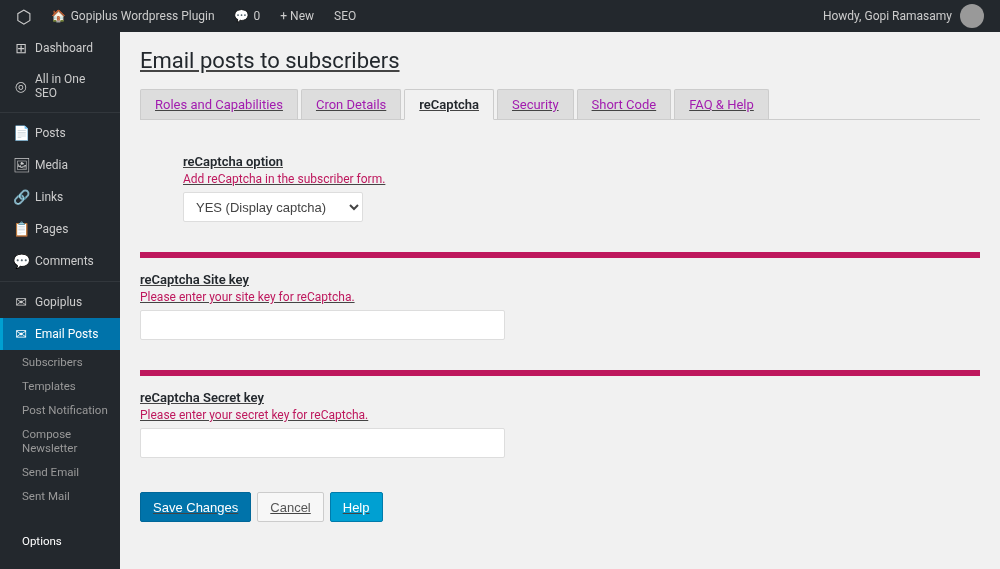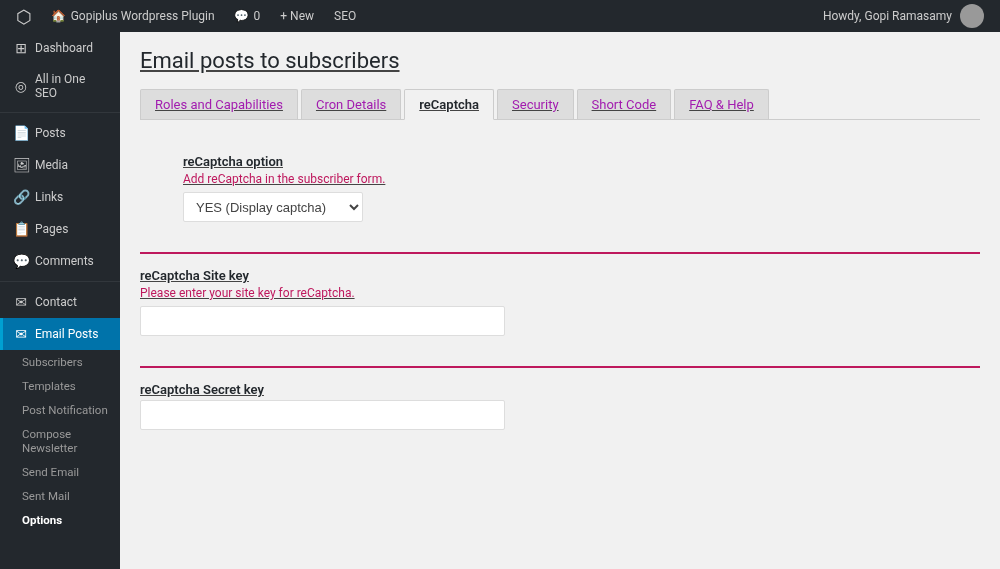--- a/index.html
+++ b/index.html
@@ -51,7 +51,7 @@
     .nav-tab.nav-tab-active { background: #f1f1f1; border-bottom: 1px solid #f1f1f1; color: #23282d; font-weight: 600; margin-bottom: -1px; }
     .field-label { font-weight: 600; font-size: 13px; color: #23282d; margin-bottom: 3px; }
     .field-desc { font-size: 12px; color: #be185d; margin-bottom: 6px; }
-    .form-row { padding: 14px 0; border-top: 2px solid #be185d; }
+    .form-row { padding: 14px 0; border-top: 6px solid #be185d; }
     .form-row:first-child { border-top: none; margin-left: 43px; }
 
     

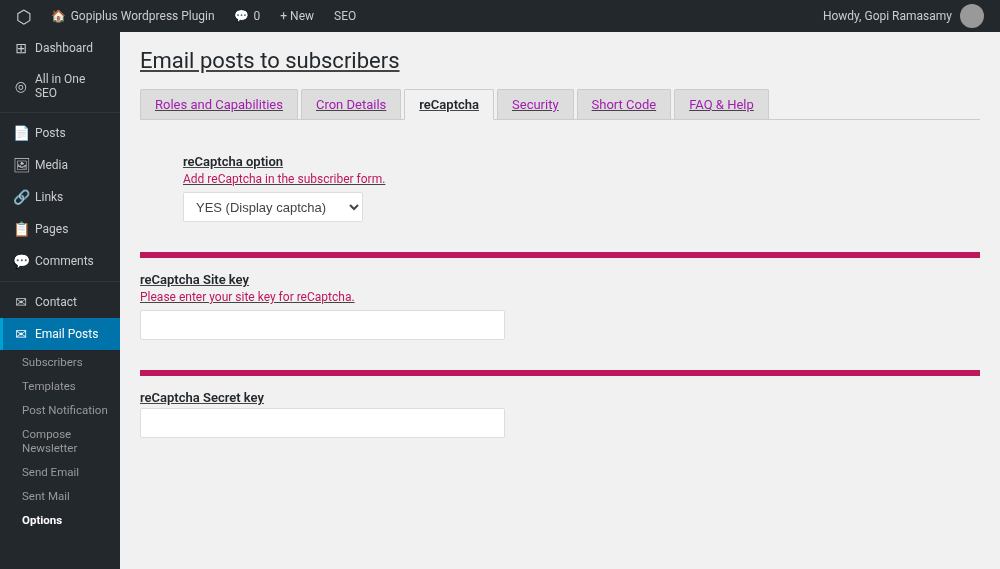--- a/index.html
+++ b/index.html
@@ -176,7 +176,7 @@
     <div class="menu-separator"></div>
     <div class="menu-item">
       <span class="icon">✉</span>
-      <span>Contact</span>
+      <span>Gopiplus</span>
     </div>
     <div class="menu-item active">
       <span class="icon">✉</span>

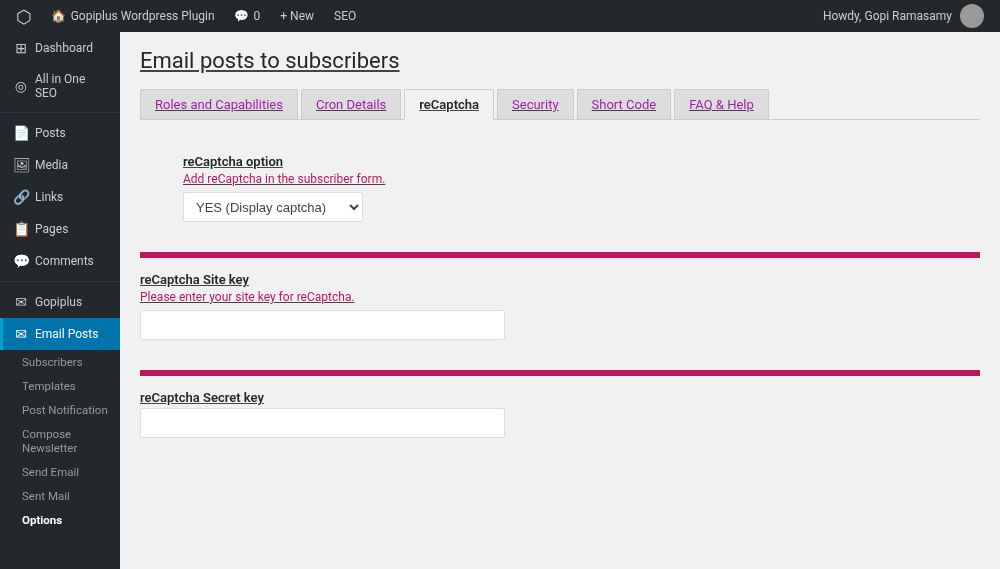--- a/index.html
+++ b/index.html
@@ -224,6 +224,7 @@
 
         <div class="form-row" style="margin-top: 16px;">
           <div class="field-label">reCaptcha Secret key</div>
+          <div class="field-desc">Please enter your secret key for reCaptcha.</div>
           <input type="text" style="width: 365px;" value="">
         </div>
 

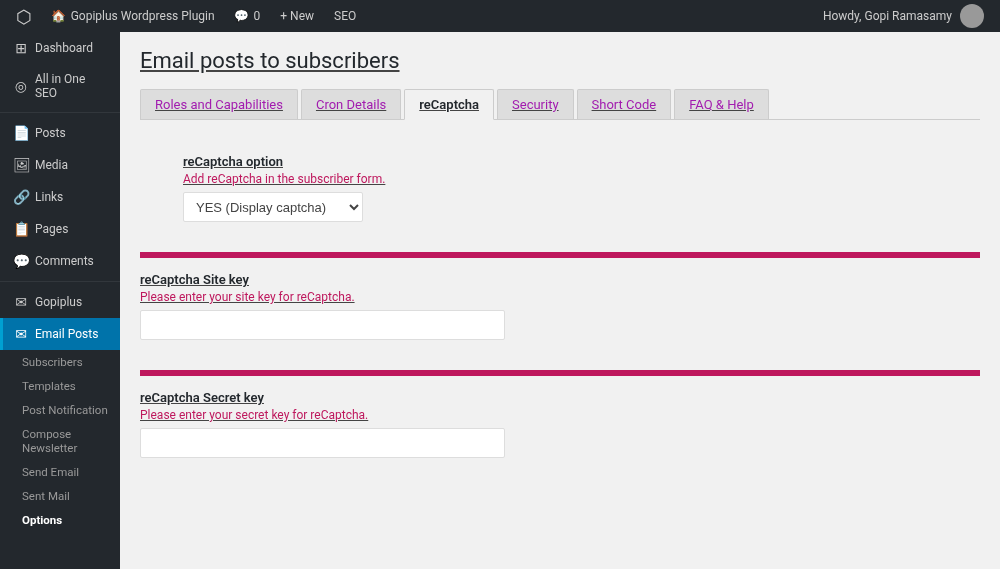--- a/index.html
+++ b/index.html
@@ -228,6 +228,11 @@
           <input type="text" style="width: 365px;" value="">
         </div>
 
+        <div class="buttons-row" style="margin-top: 20px;">
+          <button class="button-primary">Save Changes</button>
+          <button class="button-secondary">Cancel</button>
+          <button class="button-help">Help</button>
+        </div>
 
       </div>
     </div>

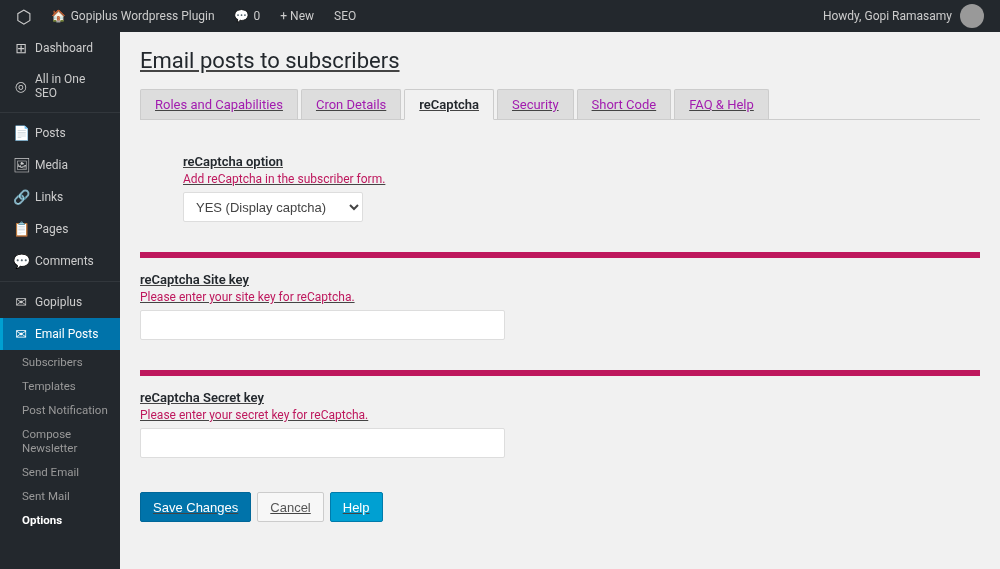--- a/index.html
+++ b/index.html
@@ -188,7 +188,7 @@
     <a class="submenu-item">Compose Newsletter</a>
     <a class="submenu-item">Send Email</a>
     <a class="submenu-item">Sent Mail</a>
-    <a class="submenu-item active" style="font-weight:700; color:#fff;">Options</a>
+    <a class="submenu-item active" style="font-weight:400; color:#fff;margin-top:21px;">Options</a>
 
   </div>
 

